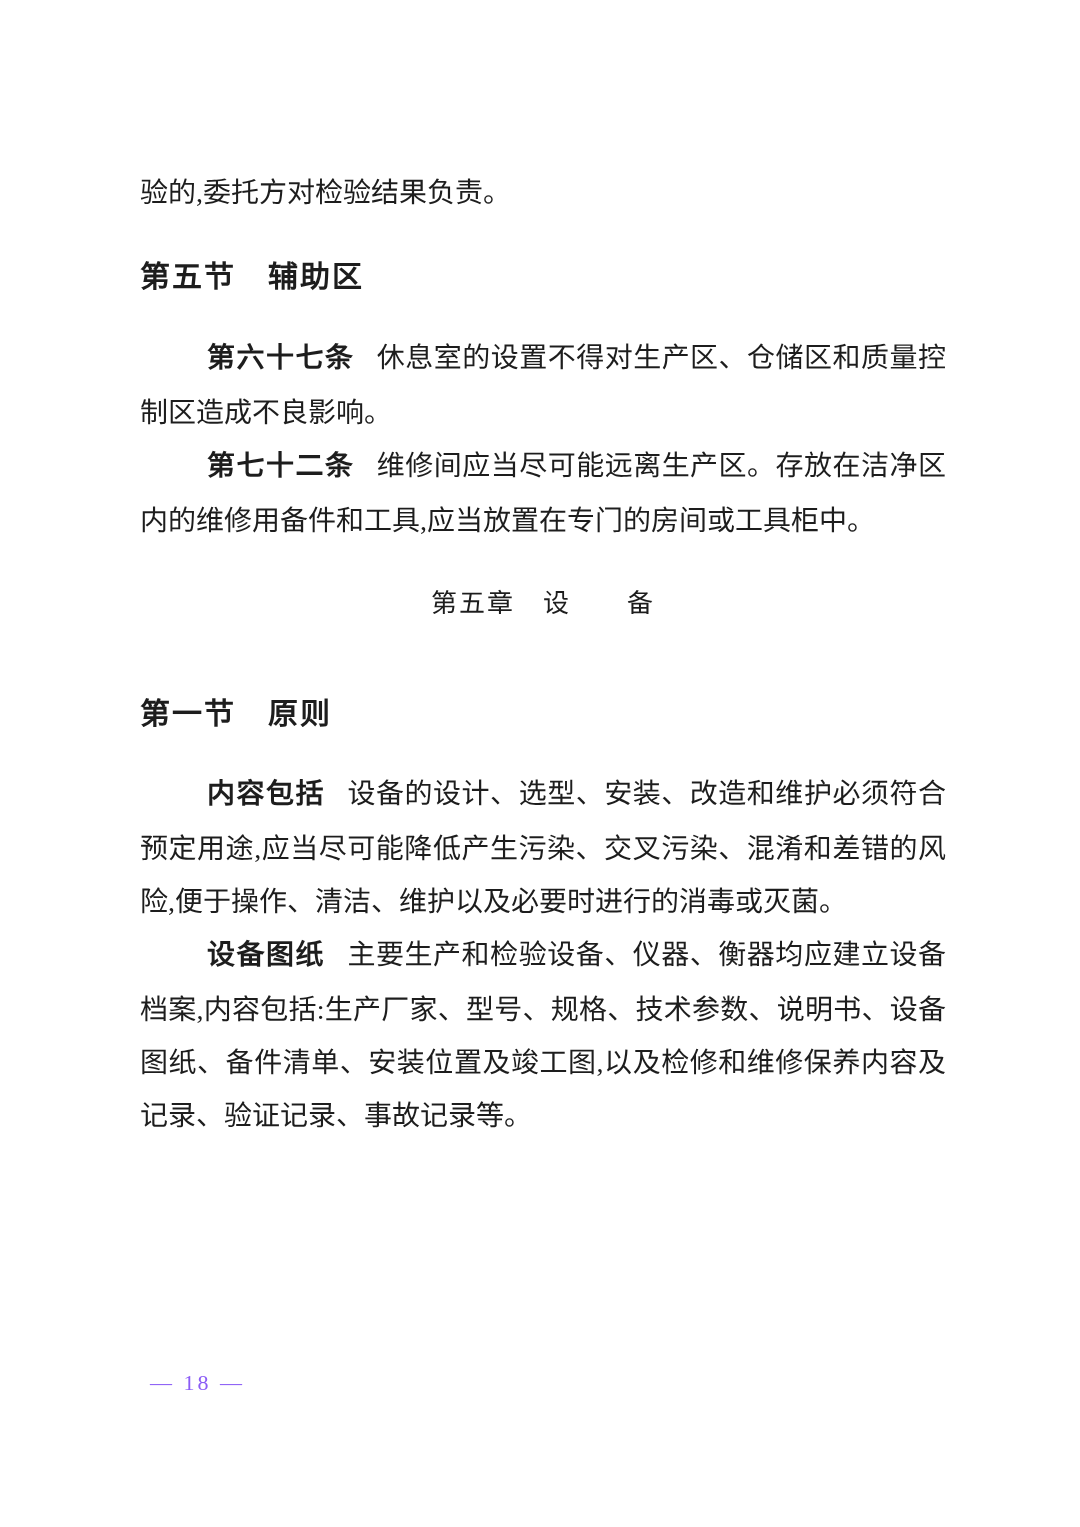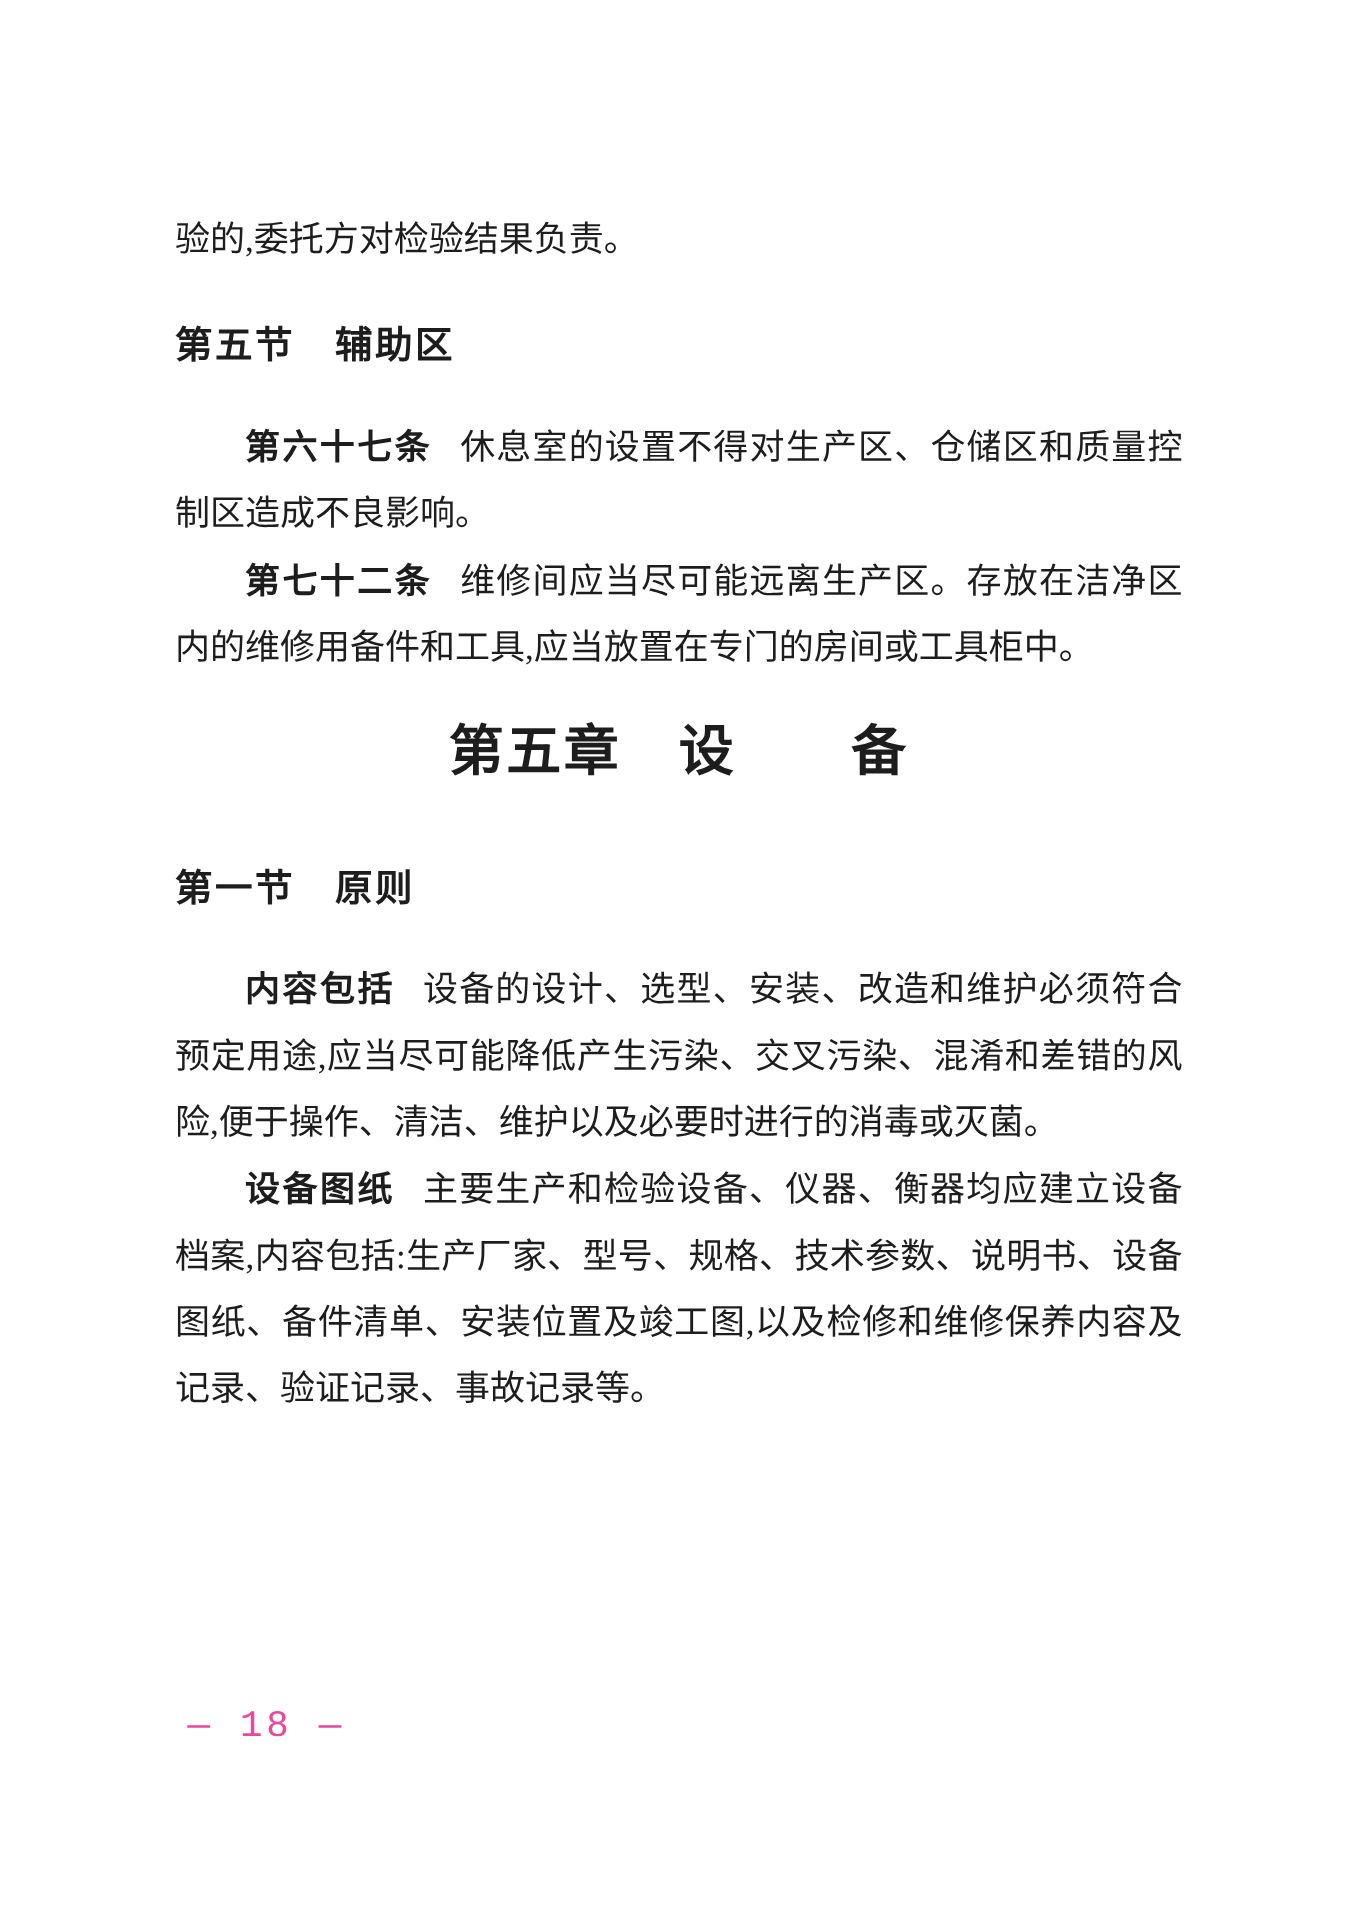--- a/index.html
+++ b/index.html
@@ -37,10 +37,11 @@
     text-indent: 0;
   }
   .art-num {
-    font-family: Liberation Sans, sans-serif;
+    font-family: Liberation Mono, monospace;
     font-weight: 700;
     margin-right: 0.8em;
     letter-spacing: 1px;
+    margin-left: 11px;
   }
   .section-heading {
     margin: 31px 0 28px;

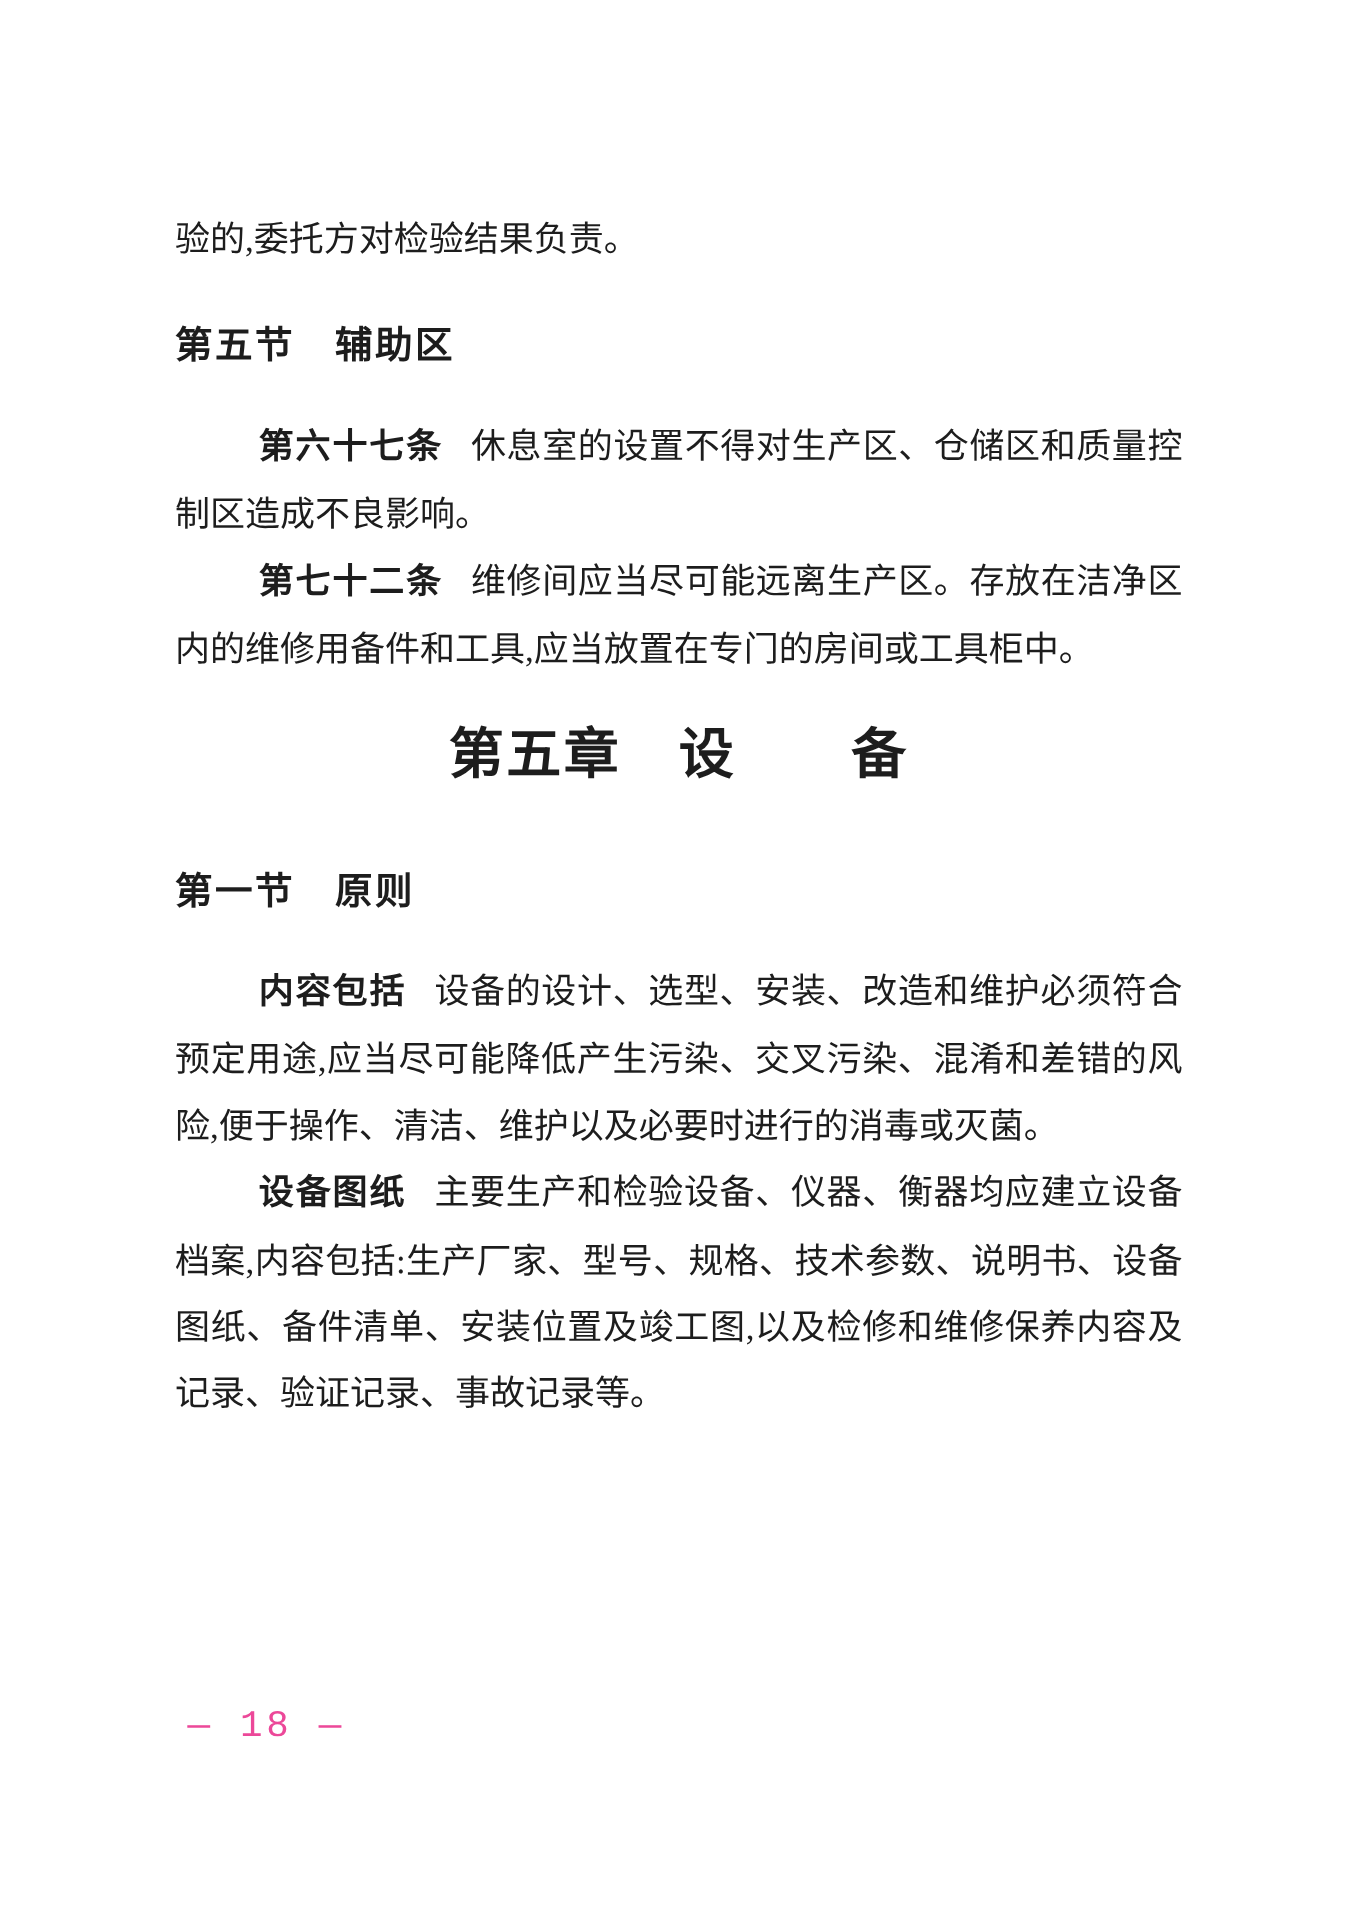--- a/index.html
+++ b/index.html
@@ -58,8 +58,8 @@
   .chapter-heading {
     margin: 30px 0 57px;
     font-family: "Liberation Sans", "DejaVu Sans", sans-serif;
-    font-size: 44px;
-    font-weight: 700;
+    font-size: 26px;
+    font-weight: 400;
     line-height: 53px;
     text-align: center;
     text-indent: 0;

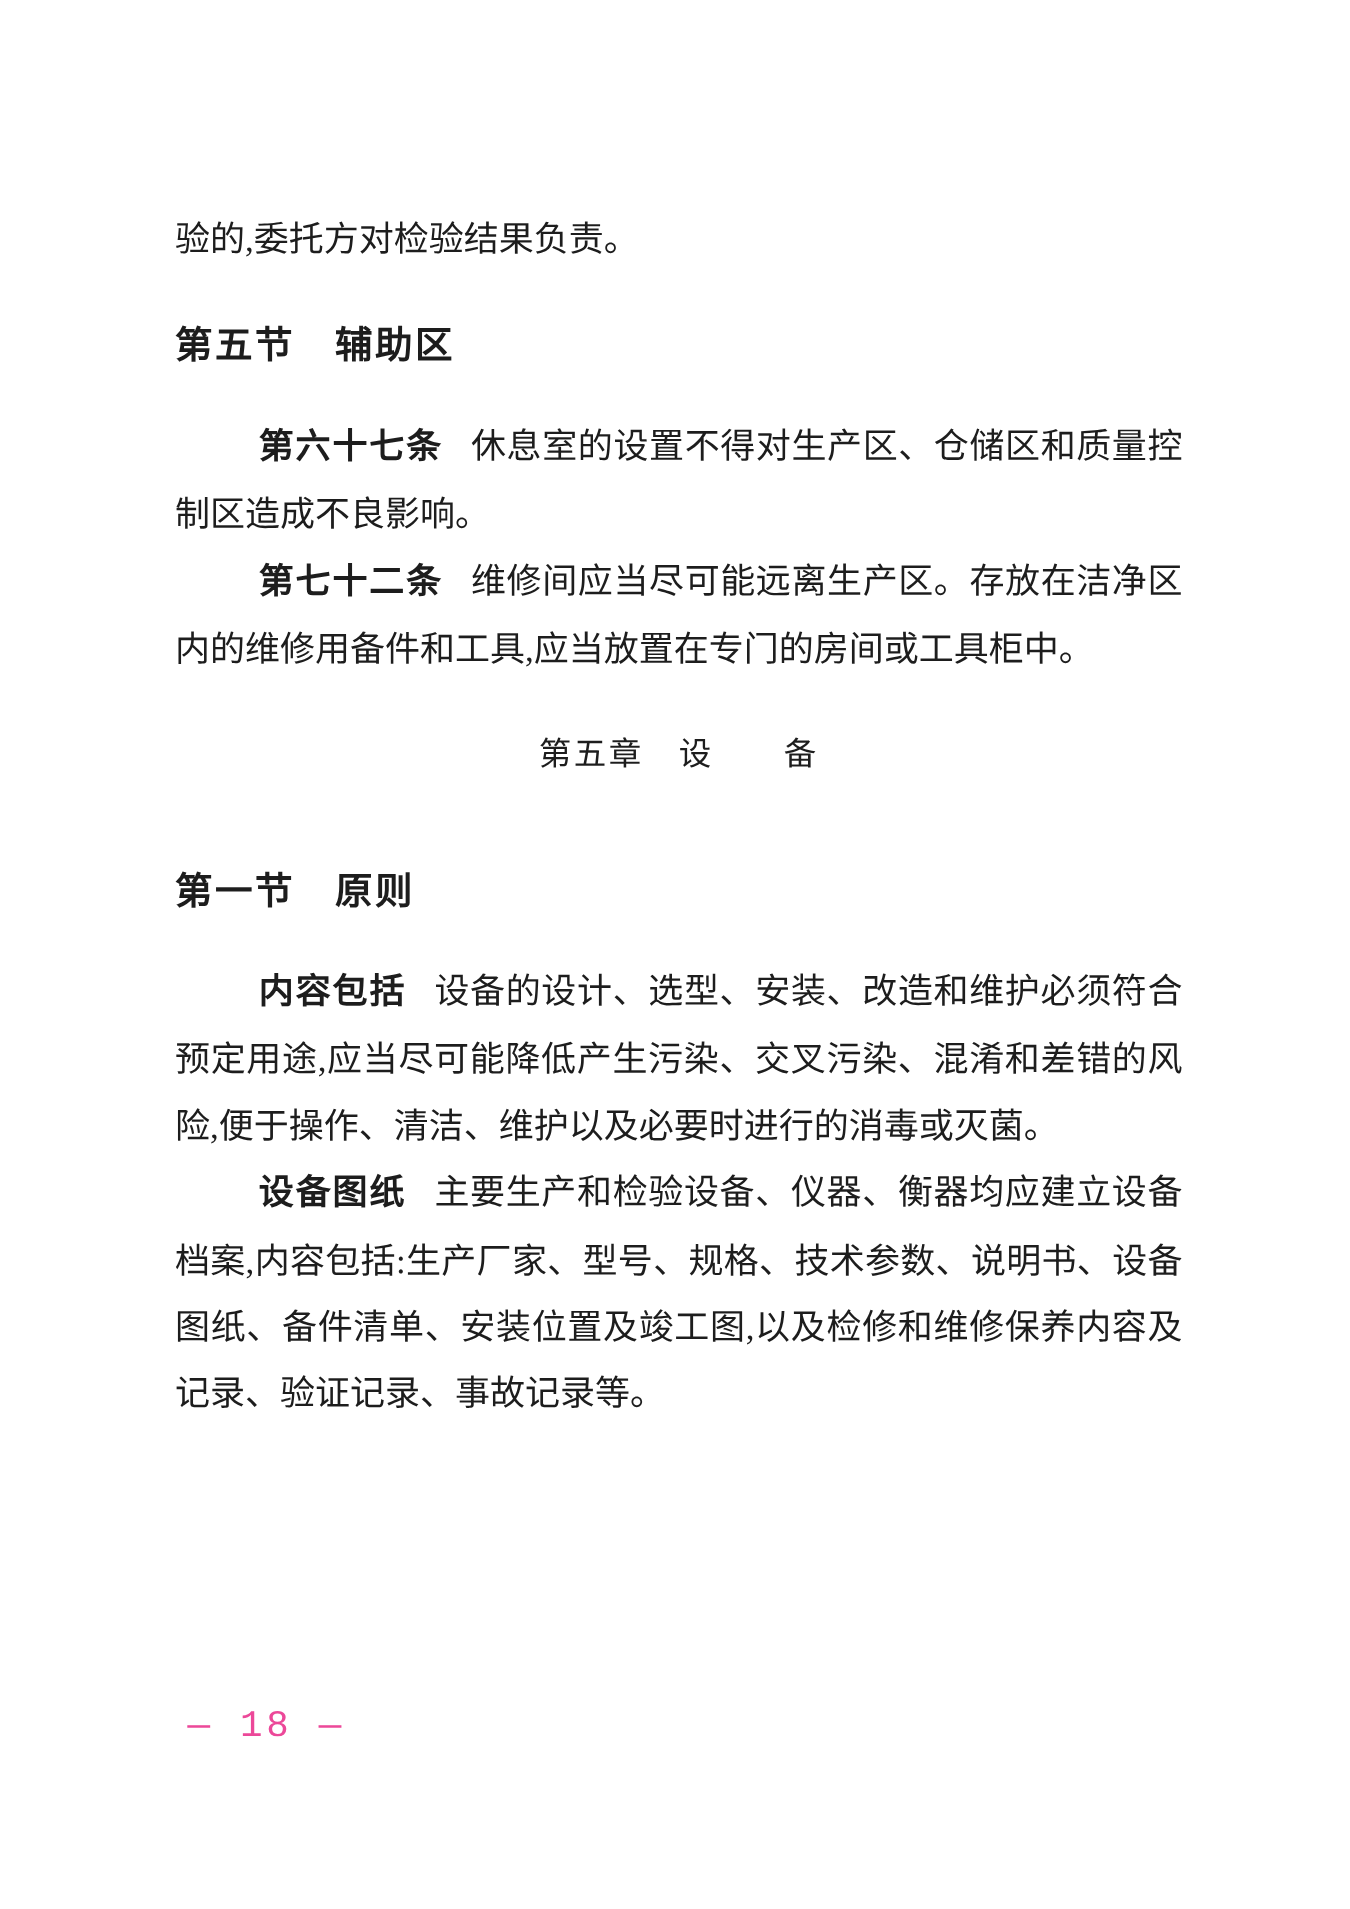--- a/index.html
+++ b/index.html
@@ -69,11 +69,11 @@
     position: absolute;
     left: 150px;
     top: 1356px;
-    font-family: Liberation Mono, monospace;
-    font-size: 30px;
+    font-family: Liberation Serif, serif;
+    font-size: 22px;
     line-height: 53px;
     letter-spacing: 3px;
-    color: #ec4899;
+    color: #8b5cf6;
   }
 </style>
 </head>

